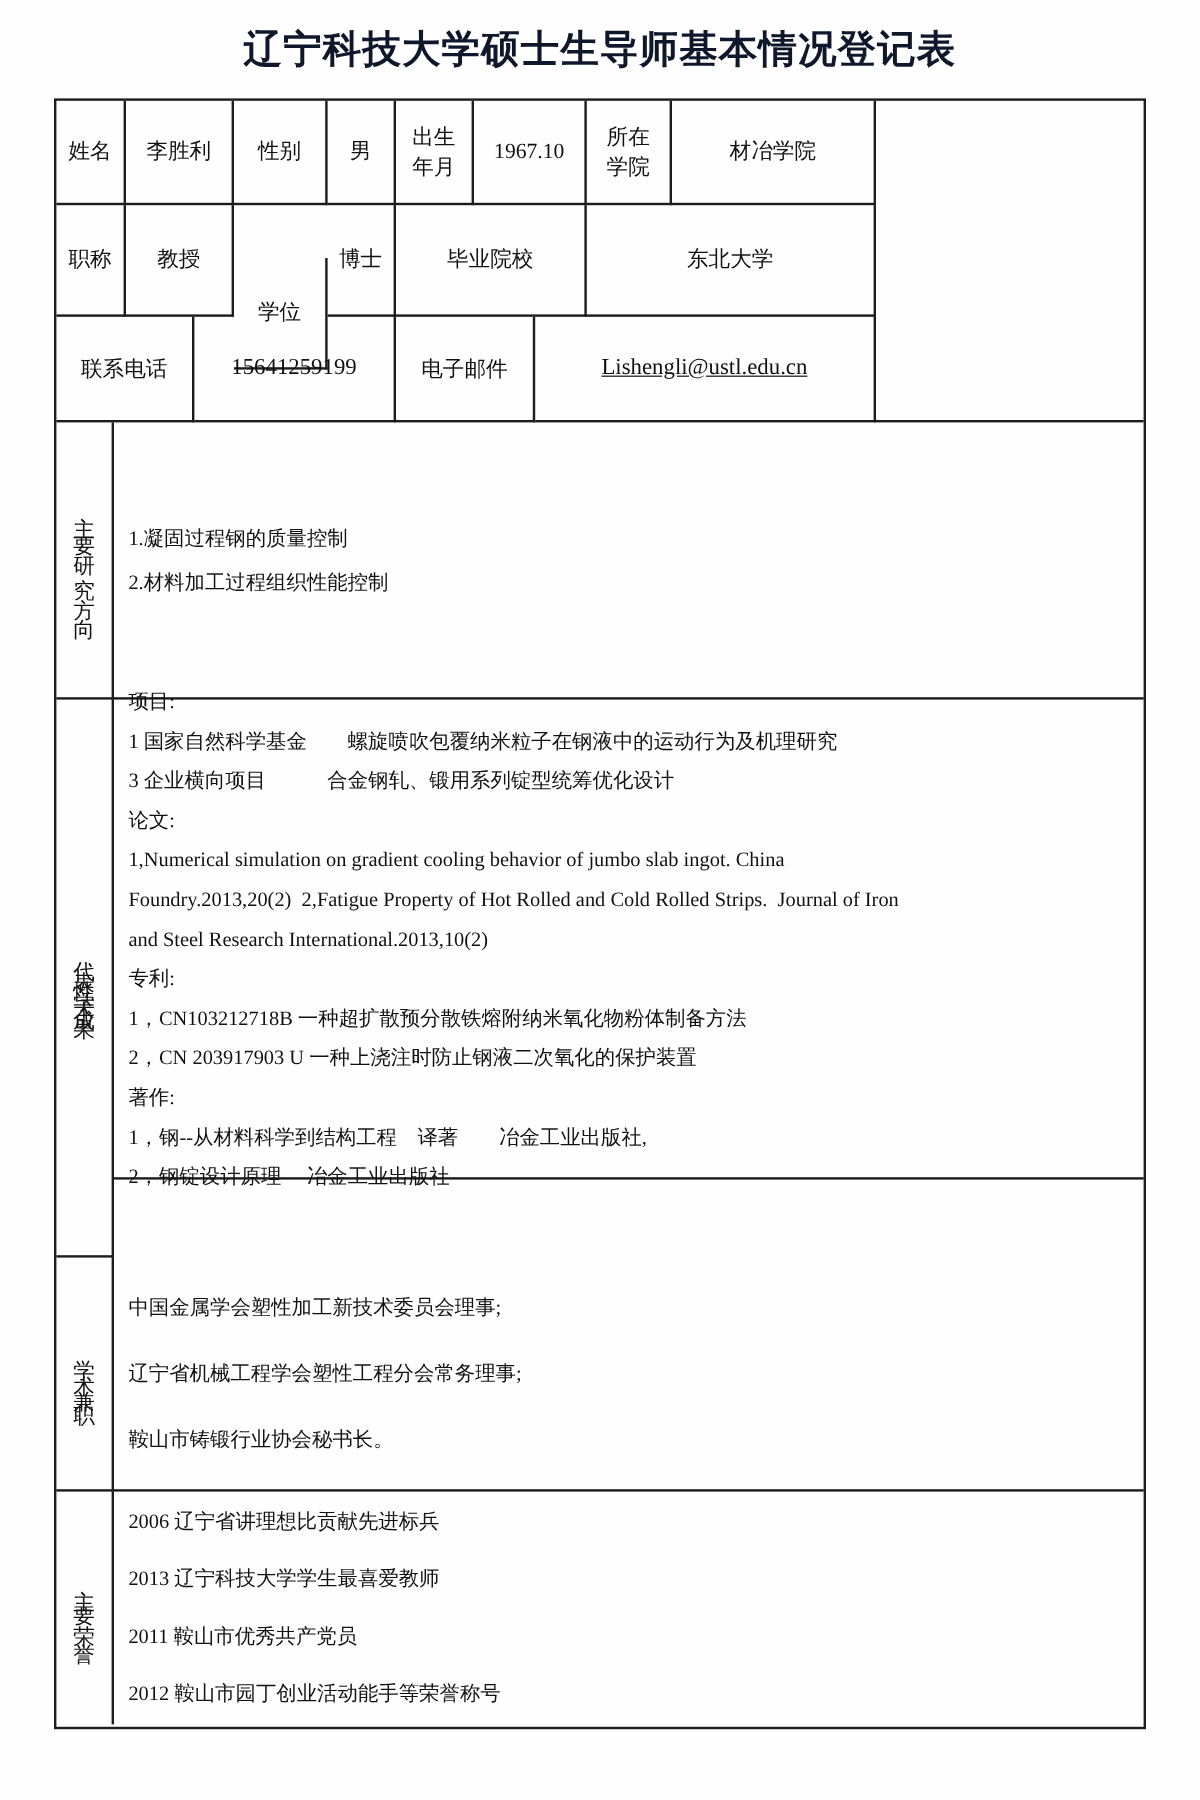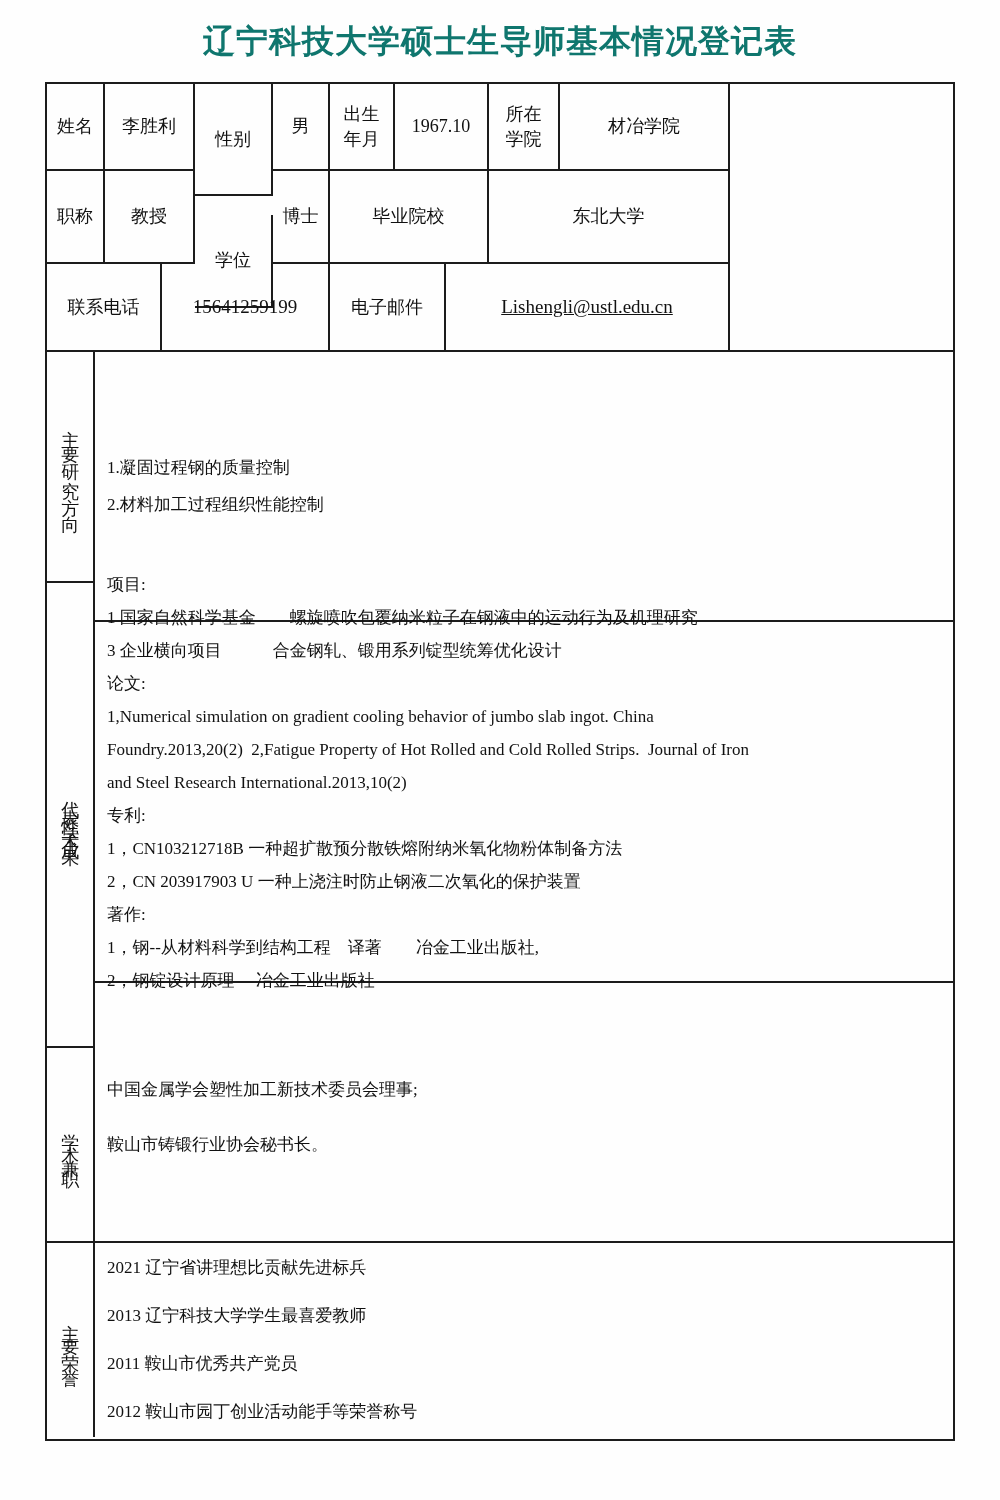--- a/index.html
+++ b/index.html
@@ -11,7 +11,7 @@
   .form-title{
     position:absolute;left:0;top:20px;width:1000px;text-align:center;
     font-family:"Liberation Sans","DejaVu Sans",sans-serif;
-    font-weight:700;font-size:32px;letter-spacing:1px;color:#0f766e;
+    font-weight:700;font-size:32px;letter-spacing:1px;color:#0f172a;
   }
   .form-table{
     position:absolute;left:45px;top:82px;width:906px;height:1355px;

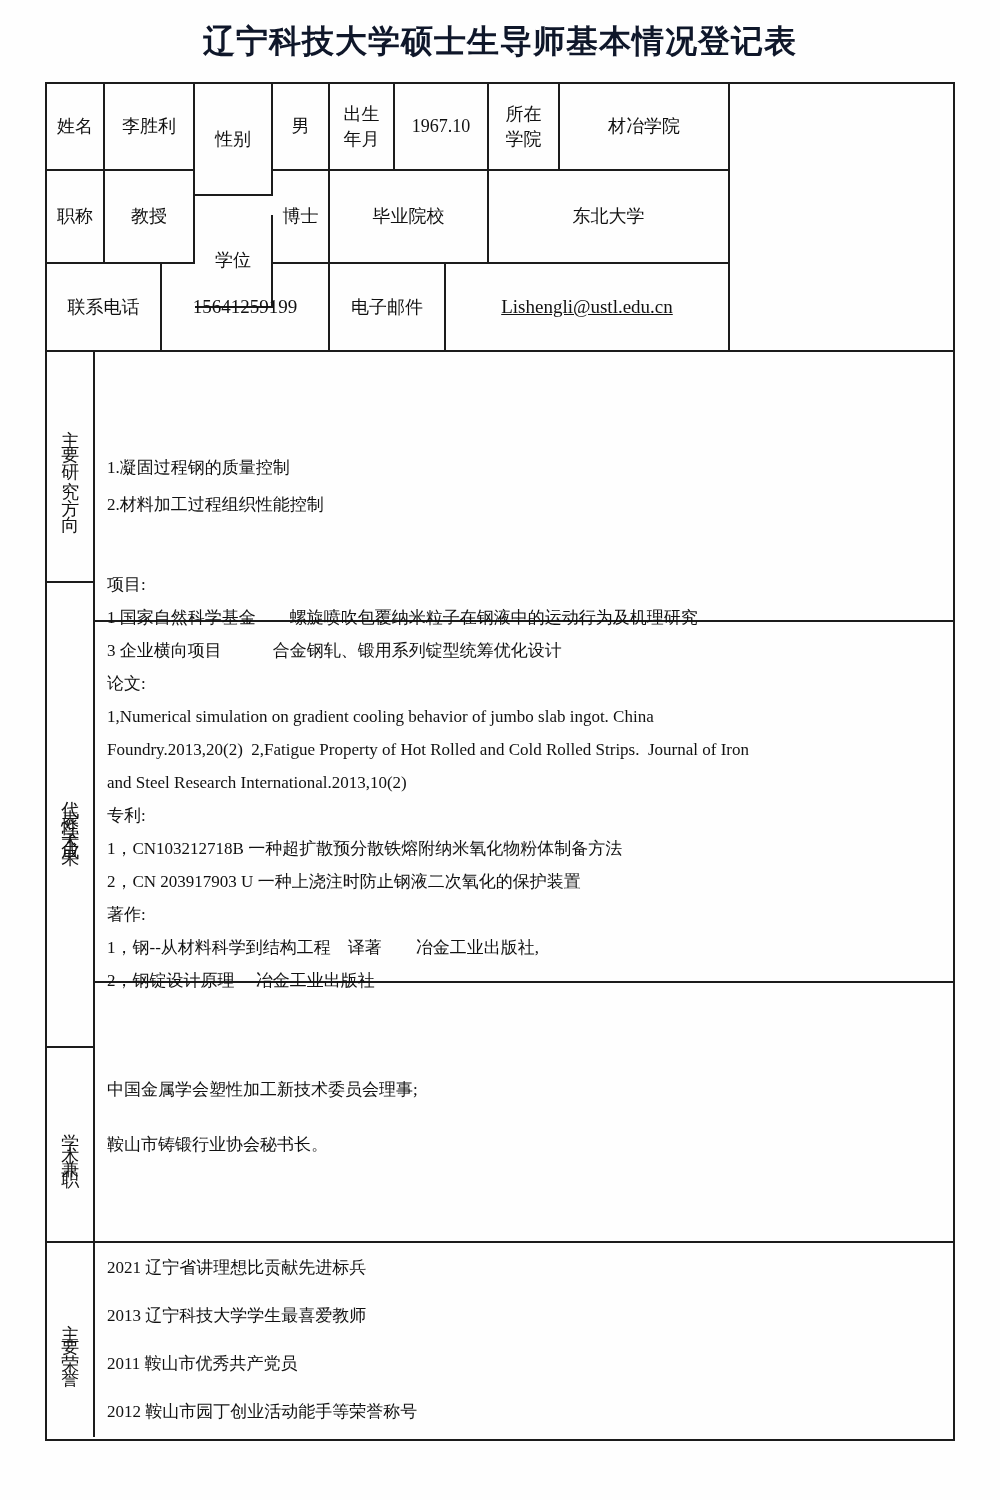--- a/index.html
+++ b/index.html
@@ -57,7 +57,7 @@
 
     <div class="cell" style="left:0;top:0;width:58px;height:87px;">姓名</div>
     <div class="cell" style="left:58px;top:0;width:90px;height:87px;">李胜利</div>
-    <div class="cell" style="left:148px;top:0;width:78px;height:112px;">性别</div>
+    <div class="cell" style="left:148px;top:0;width:78px;height:87px;">性别</div>
     <div class="cell" style="left:226px;top:0;width:57px;height:87px;">男</div>
     <div class="cell" style="left:283px;top:0;width:65px;height:87px;padding:2px 12px;">出生年月</div>
     <div class="cell" style="left:348px;top:0;width:94px;height:87px;">1967.10</div>

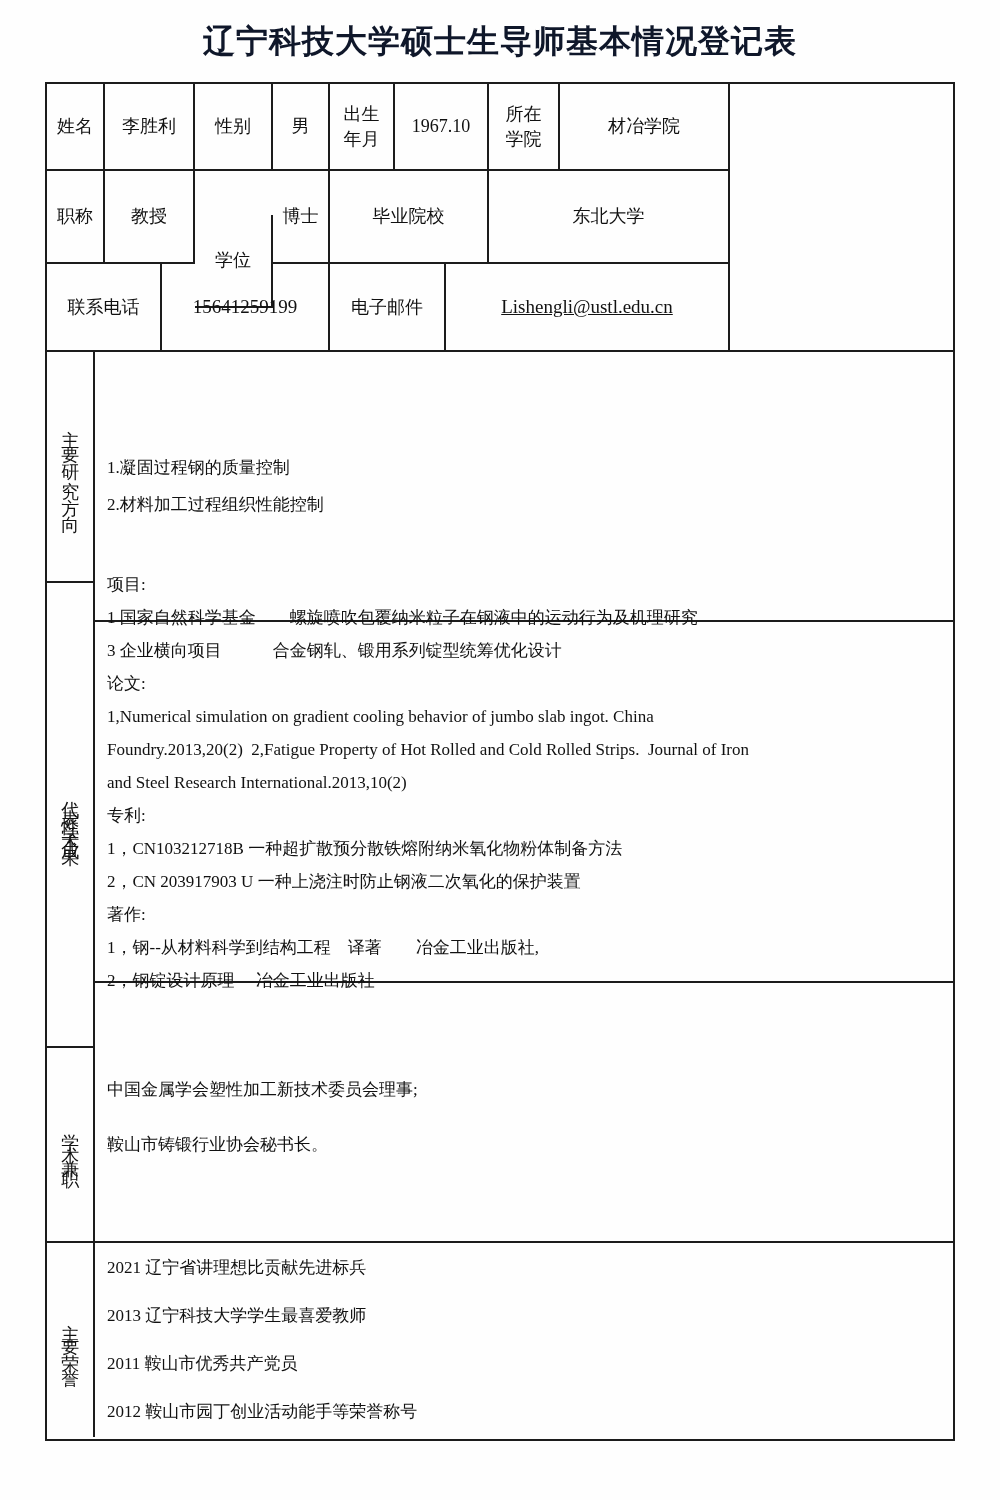--- a/index.html
+++ b/index.html
@@ -85,7 +85,7 @@
     <div class="cell vcell" style="left:0;top:268px;width:48px;height:231px;">
       <span class="vlabel ls-research">主要研究方向</span>
     </div>
-    <div class="cell edge-r content-cell lh-research" style="left:48px;top:268px;width:858px;height:270px;">
+    <div class="cell edge-r content-cell lh-research" style="left:48px;top:268px;width:858px;height:231px;">
       <span class="line">1.凝固过程钢的质量控制</span>
       <span class="line">2.材料加工过程组织性能控制</span>
     </div>

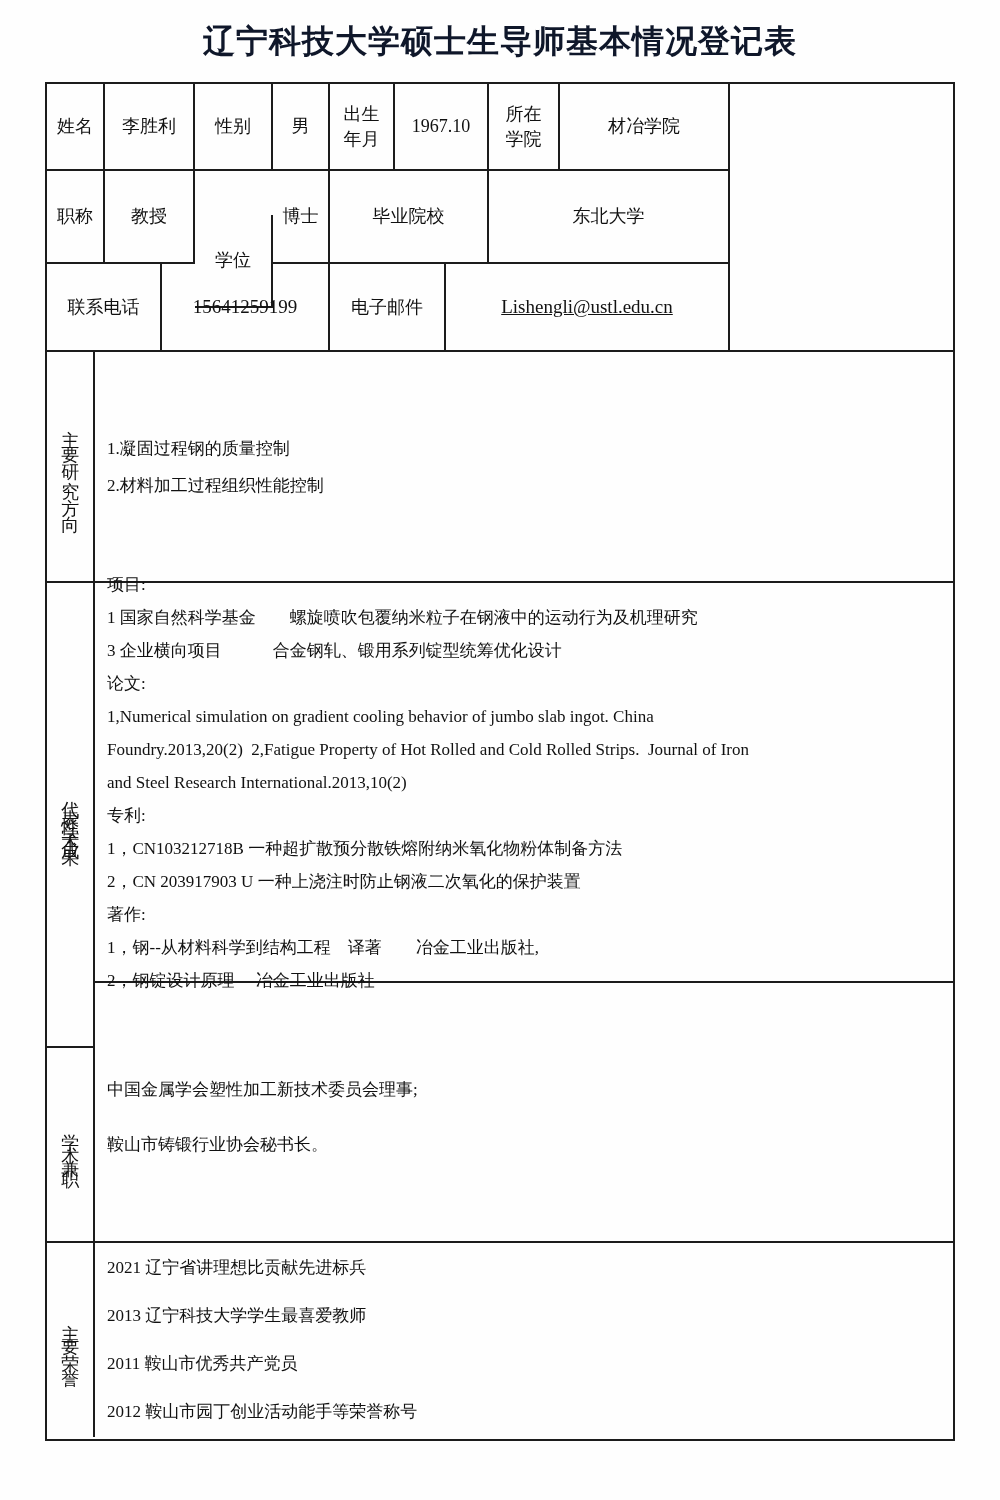--- a/index.html
+++ b/index.html
@@ -114,6 +114,7 @@
     </div>
     <div class="cell edge-r content-cell lh-posts" style="left:48px;top:964px;width:858px;height:195px;justify-content:flex-start;padding-top:14px;">
       <span class="line">中国金属学会塑性加工新技术委员会理事;</span>
+      <span class="line">辽宁省机械工程学会塑性工程分会常务理事;</span>
       <span class="line">鞍山市铸锻行业协会秘书长。</span>
     </div>
 

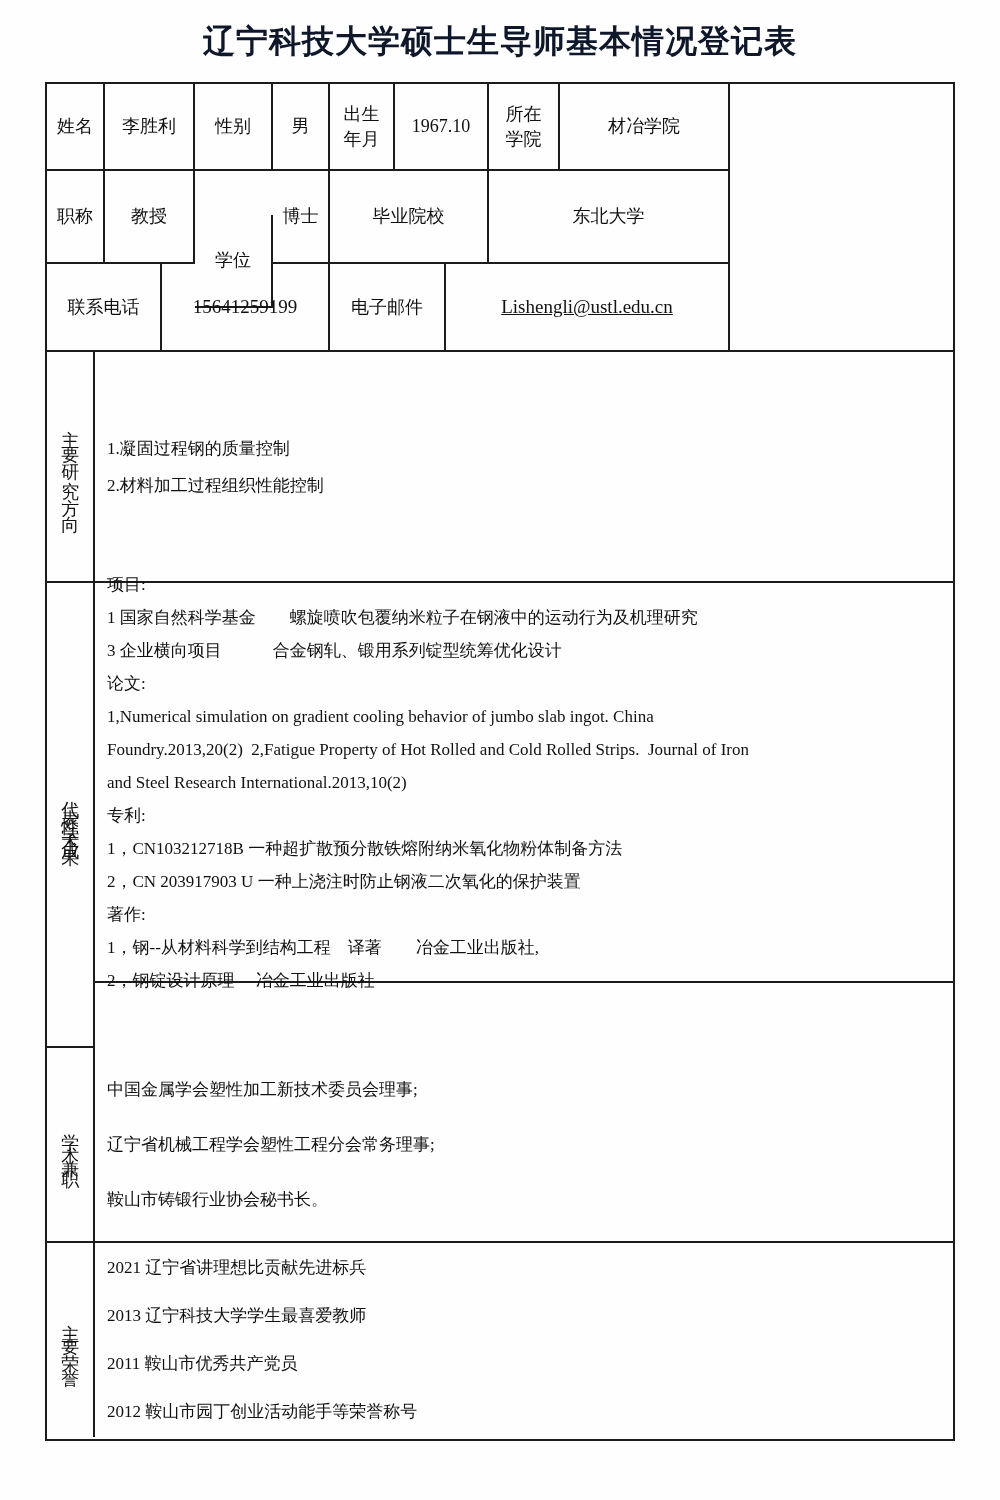--- a/index.html
+++ b/index.html
@@ -122,7 +122,7 @@
       <span class="vlabel ls-honors">主要荣誉</span>
     </div>
     <div class="cell edge-r edge-b content-cell lh-honors" style="left:48px;top:1159px;width:858px;height:194px;">
-      <span class="line">2021 辽宁省讲理想比贡献先进标兵</span>
+      <span class="line">2006 辽宁省讲理想比贡献先进标兵</span>
       <span class="line">2013 辽宁科技大学学生最喜爱教师</span>
       <span class="line">2011 鞍山市优秀共产党员</span>
       <span class="line">2012 鞍山市园丁创业活动能手等荣誉称号</span>

